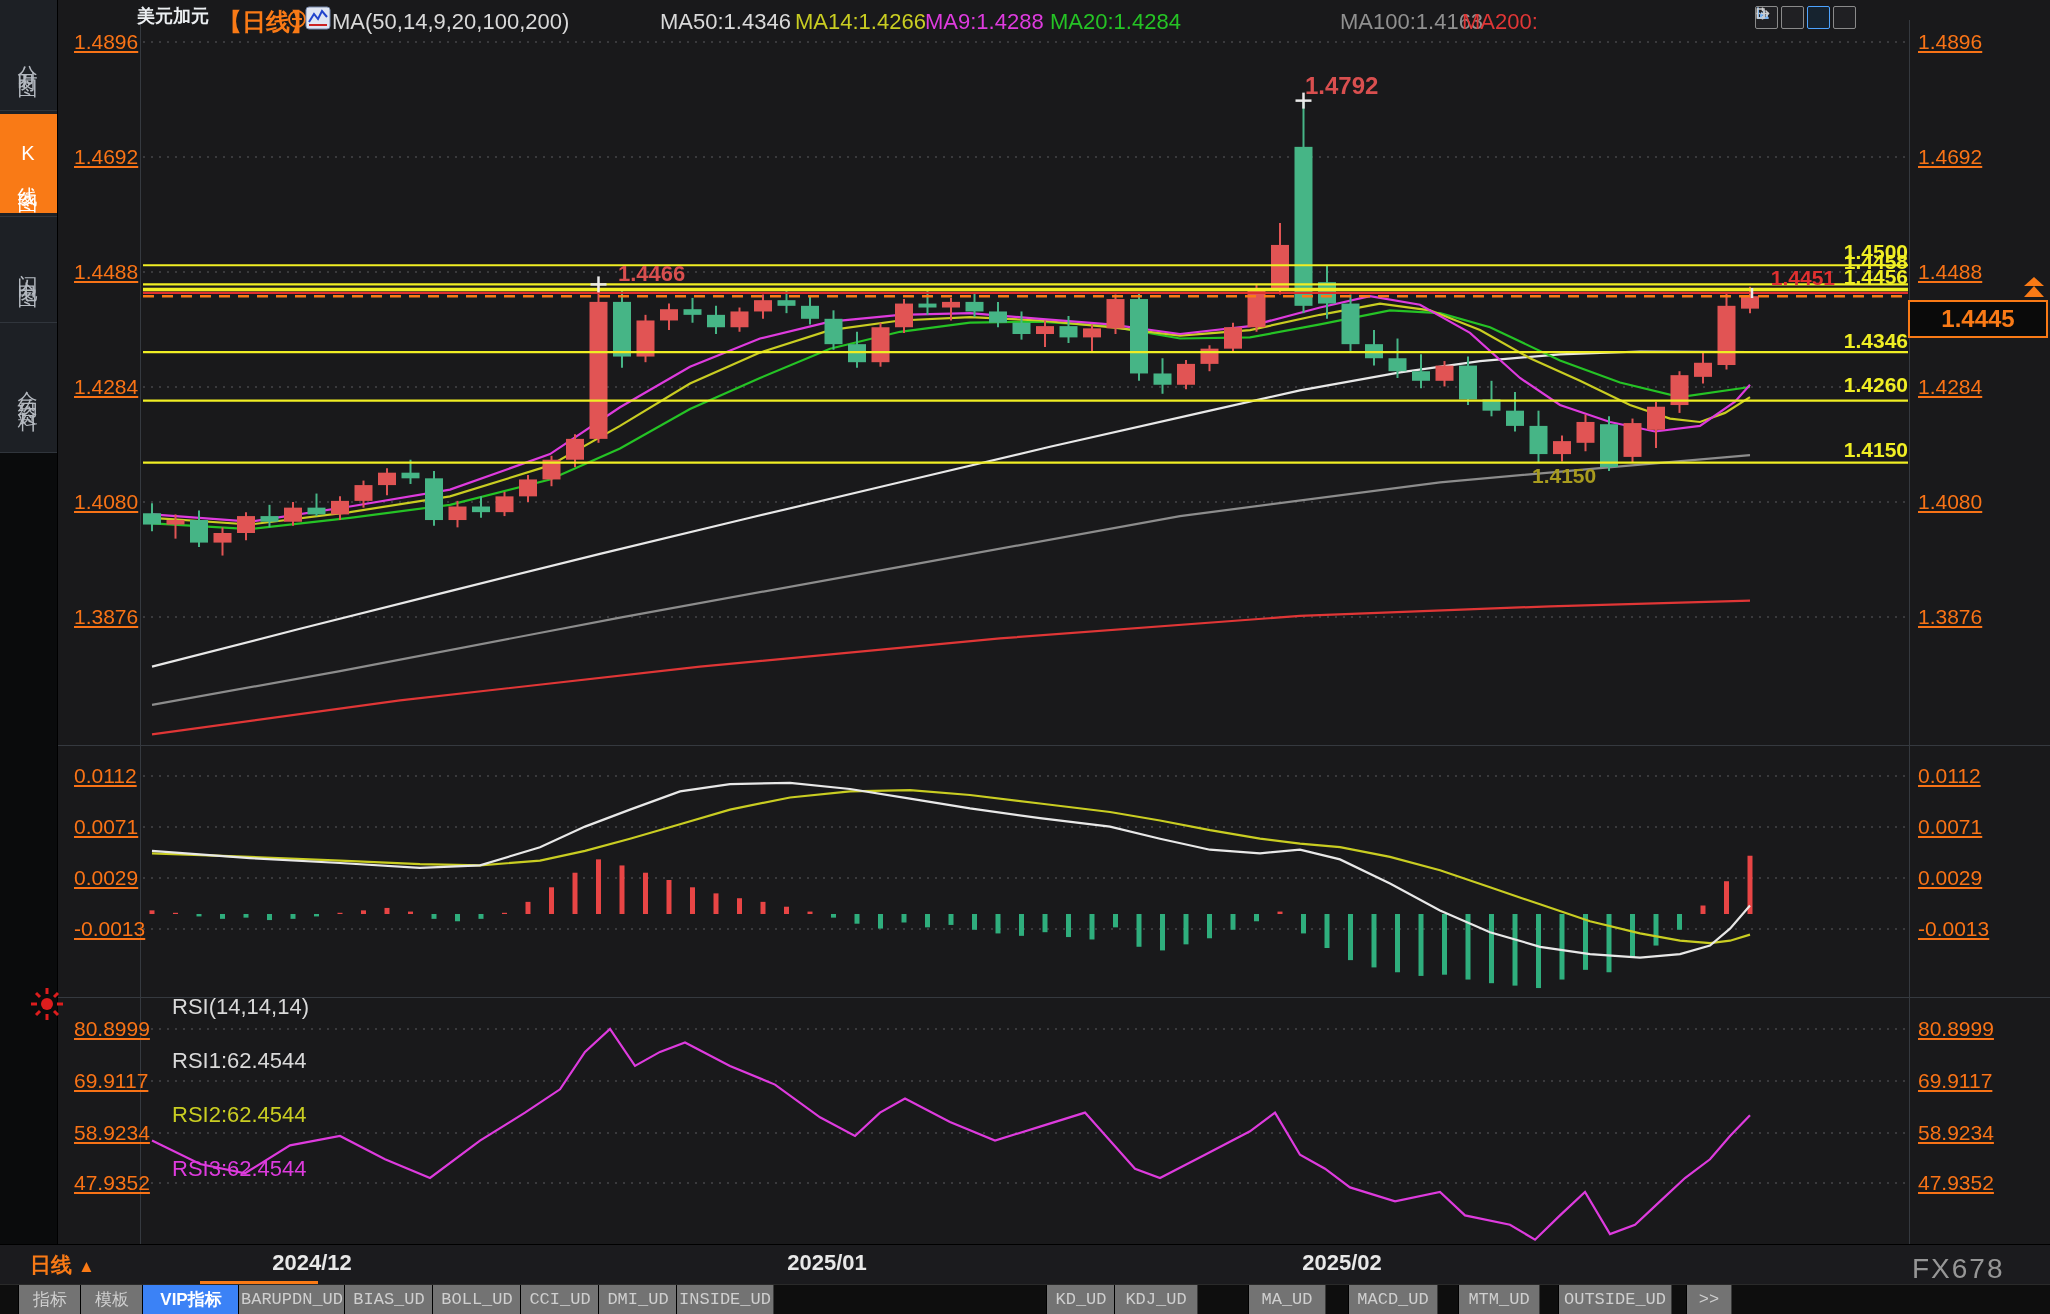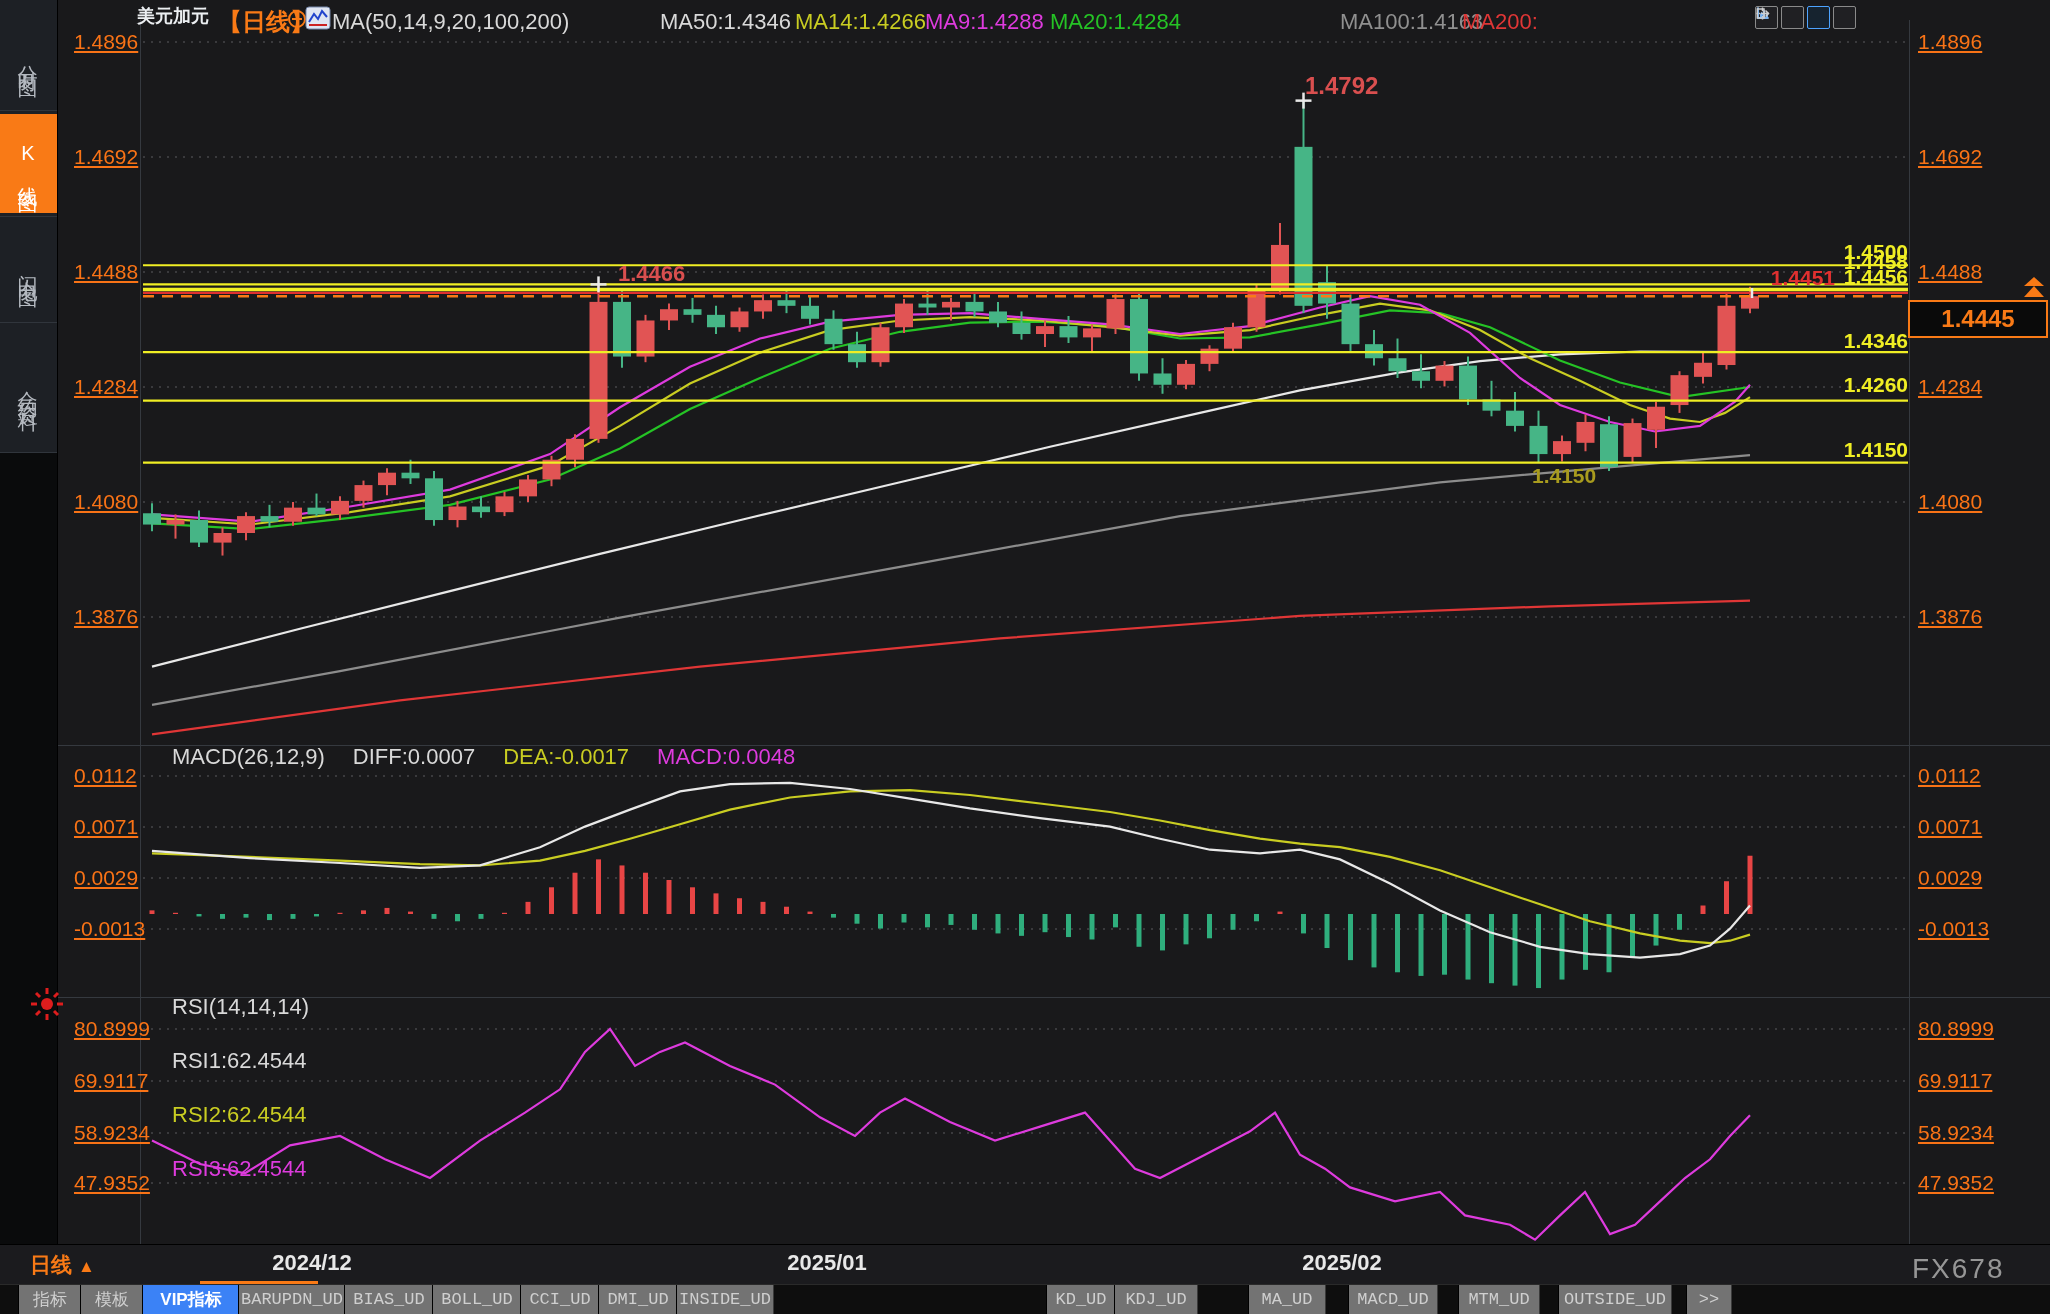--- a/index.html
+++ b/index.html
@@ -375,12 +375,6 @@
       </div>
     </div>
 
-  <div class="ind-hdr" id="macd-hdr" style="top:744px;">
-    <span style="color:#d9d9d9;">MACD(26,12,9)</span>
-  <span style="color: rgb(217, 217, 217);">DIFF:0.0007</span>
-      <span style="color: rgb(201, 205, 34);">DEA:-0.0017</span>
-      <span style="color: rgb(222, 59, 222);">MACD:0.0048</span>
-    </div>
   <div class="ind-hdr" id="rsi-hdr" style="top:994px;flex-direction:column;">
     <span style="color:#d9d9d9;">RSI(14,14,14)</span>
   <span style="color: rgb(217, 217, 217);">RSI1:62.4544</span>

